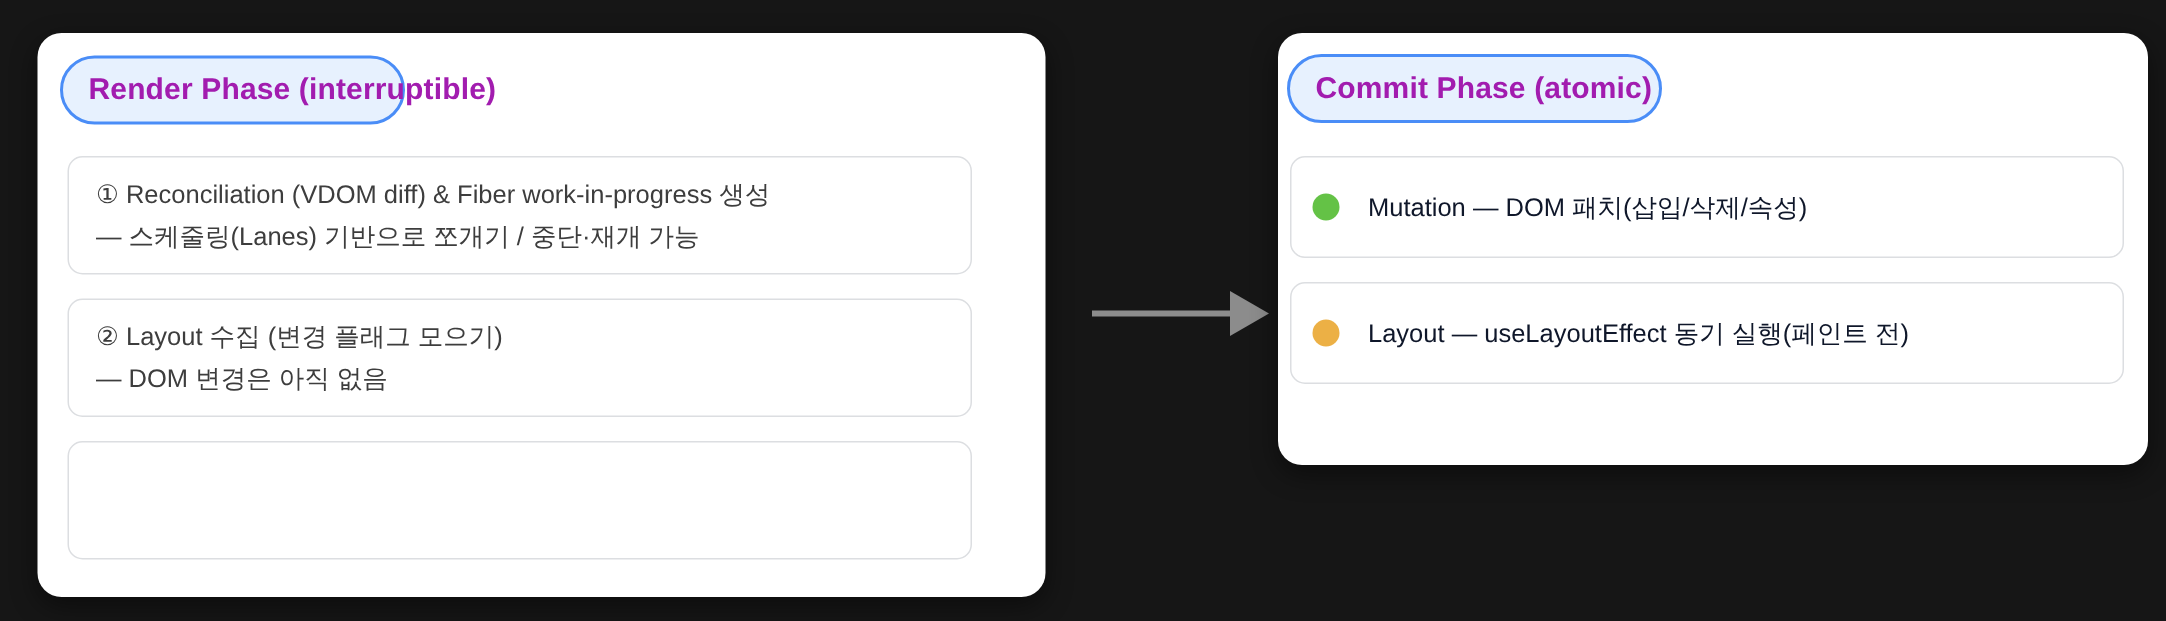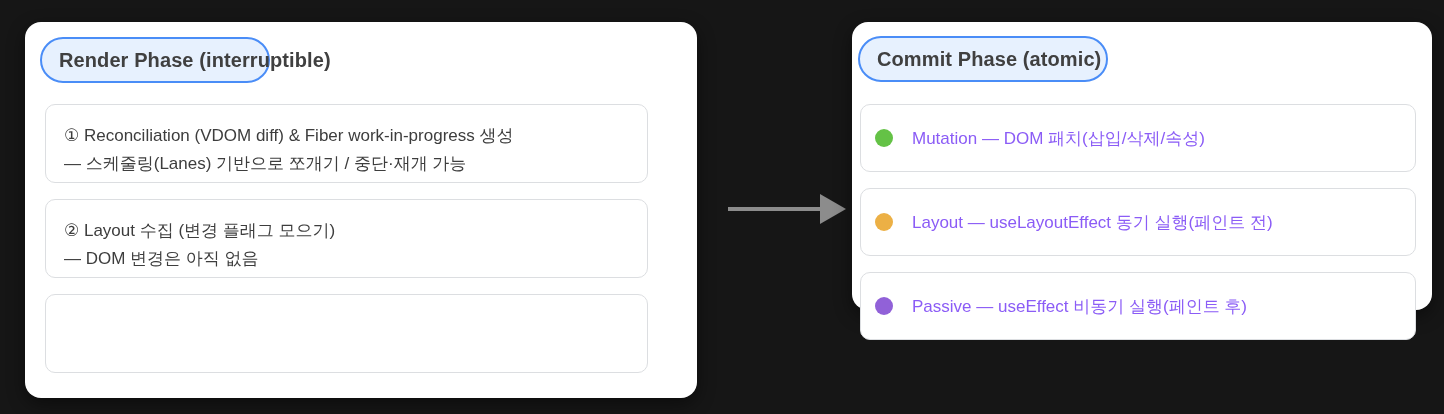--- a/index.html
+++ b/index.html
@@ -57,7 +57,7 @@
     padding-left: 17px;
     font-size: 20px;
     font-weight: bold;
-    color: #404040;
+    color: #a21caf;
     letter-spacing: 0.1px;
   }
   .steps {

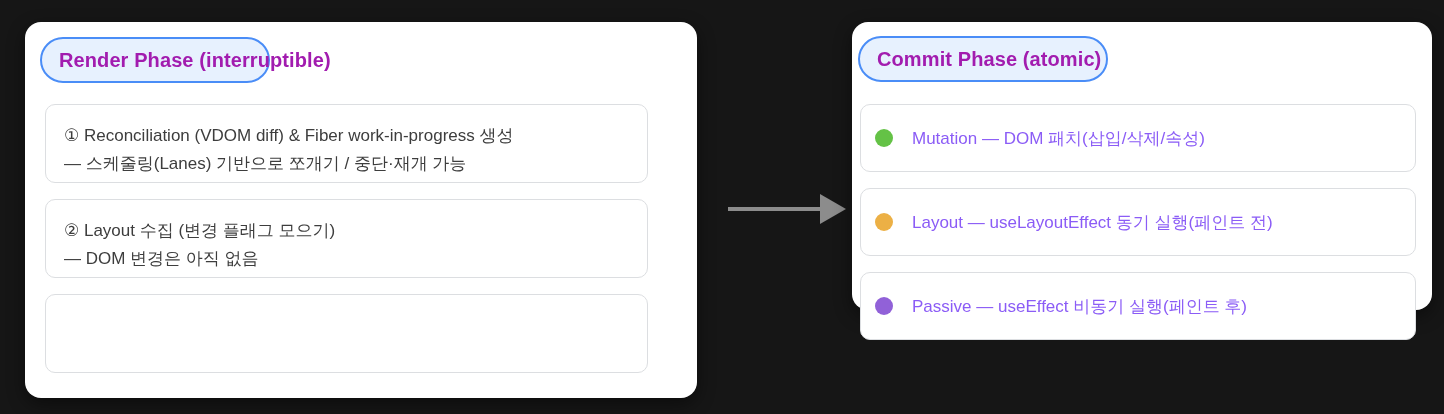--- a/index.html
+++ b/index.html
@@ -84,6 +84,7 @@
     padding: 17px 18px;
     display: flex;
     flex-direction: column;
+    justify-content: center;
   }
   .step-line {
     font-size: 17px;

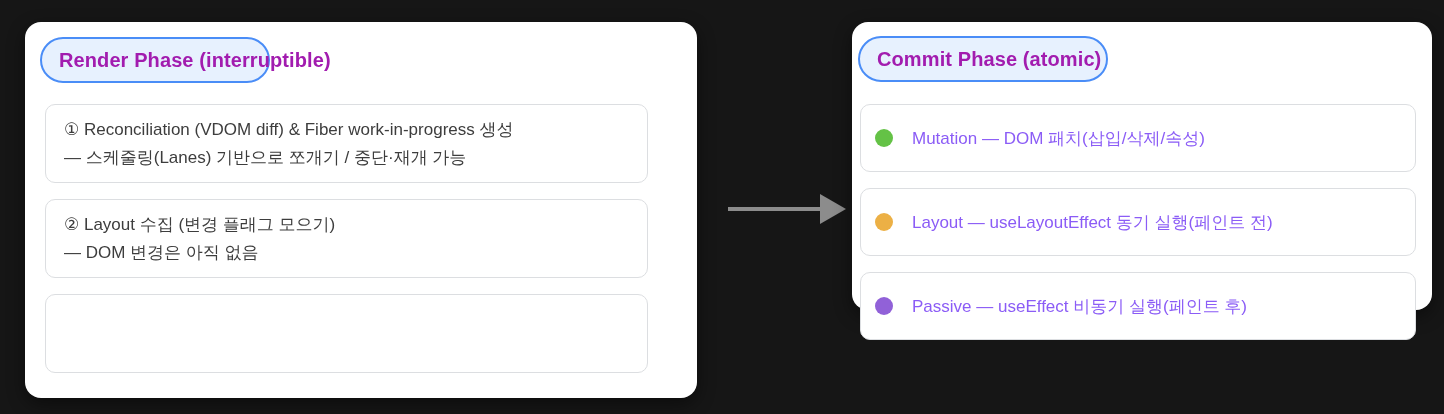--- a/index.html
+++ b/index.html
@@ -107,7 +107,7 @@
   }
   .dot-label {
     font-size: 17px;
-    color: #8b5cf6;
+    color: #0f172a;
     white-space: nowrap;
   }
   .arrow {

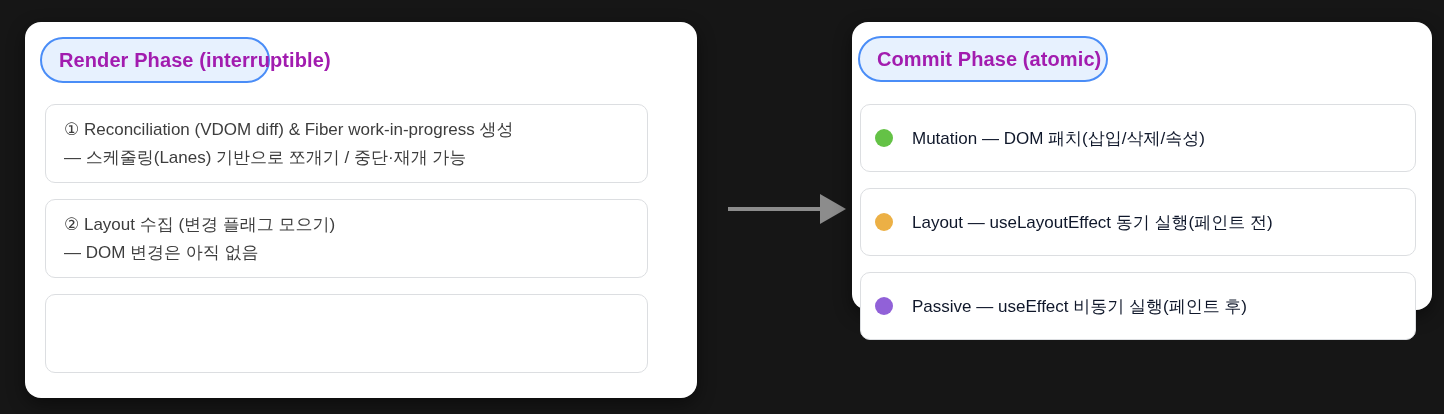--- a/index.html
+++ b/index.html
@@ -172,10 +172,6 @@
         <span class="dot" style="background-color: rgb(236, 176, 69);"></span>
         <span class="dot-label">Layout — useLayoutEffect 동기 실행(페인트 전)</span>
       </div>
-      <div class="step-box dot-row">
-        <span class="dot" style="background-color: rgb(145, 97, 216);"></span>
-        <span class="dot-label">Passive — useEffect 비동기 실행(페인트 후)</span>
-      </div>
     </div>
   </section>
 

